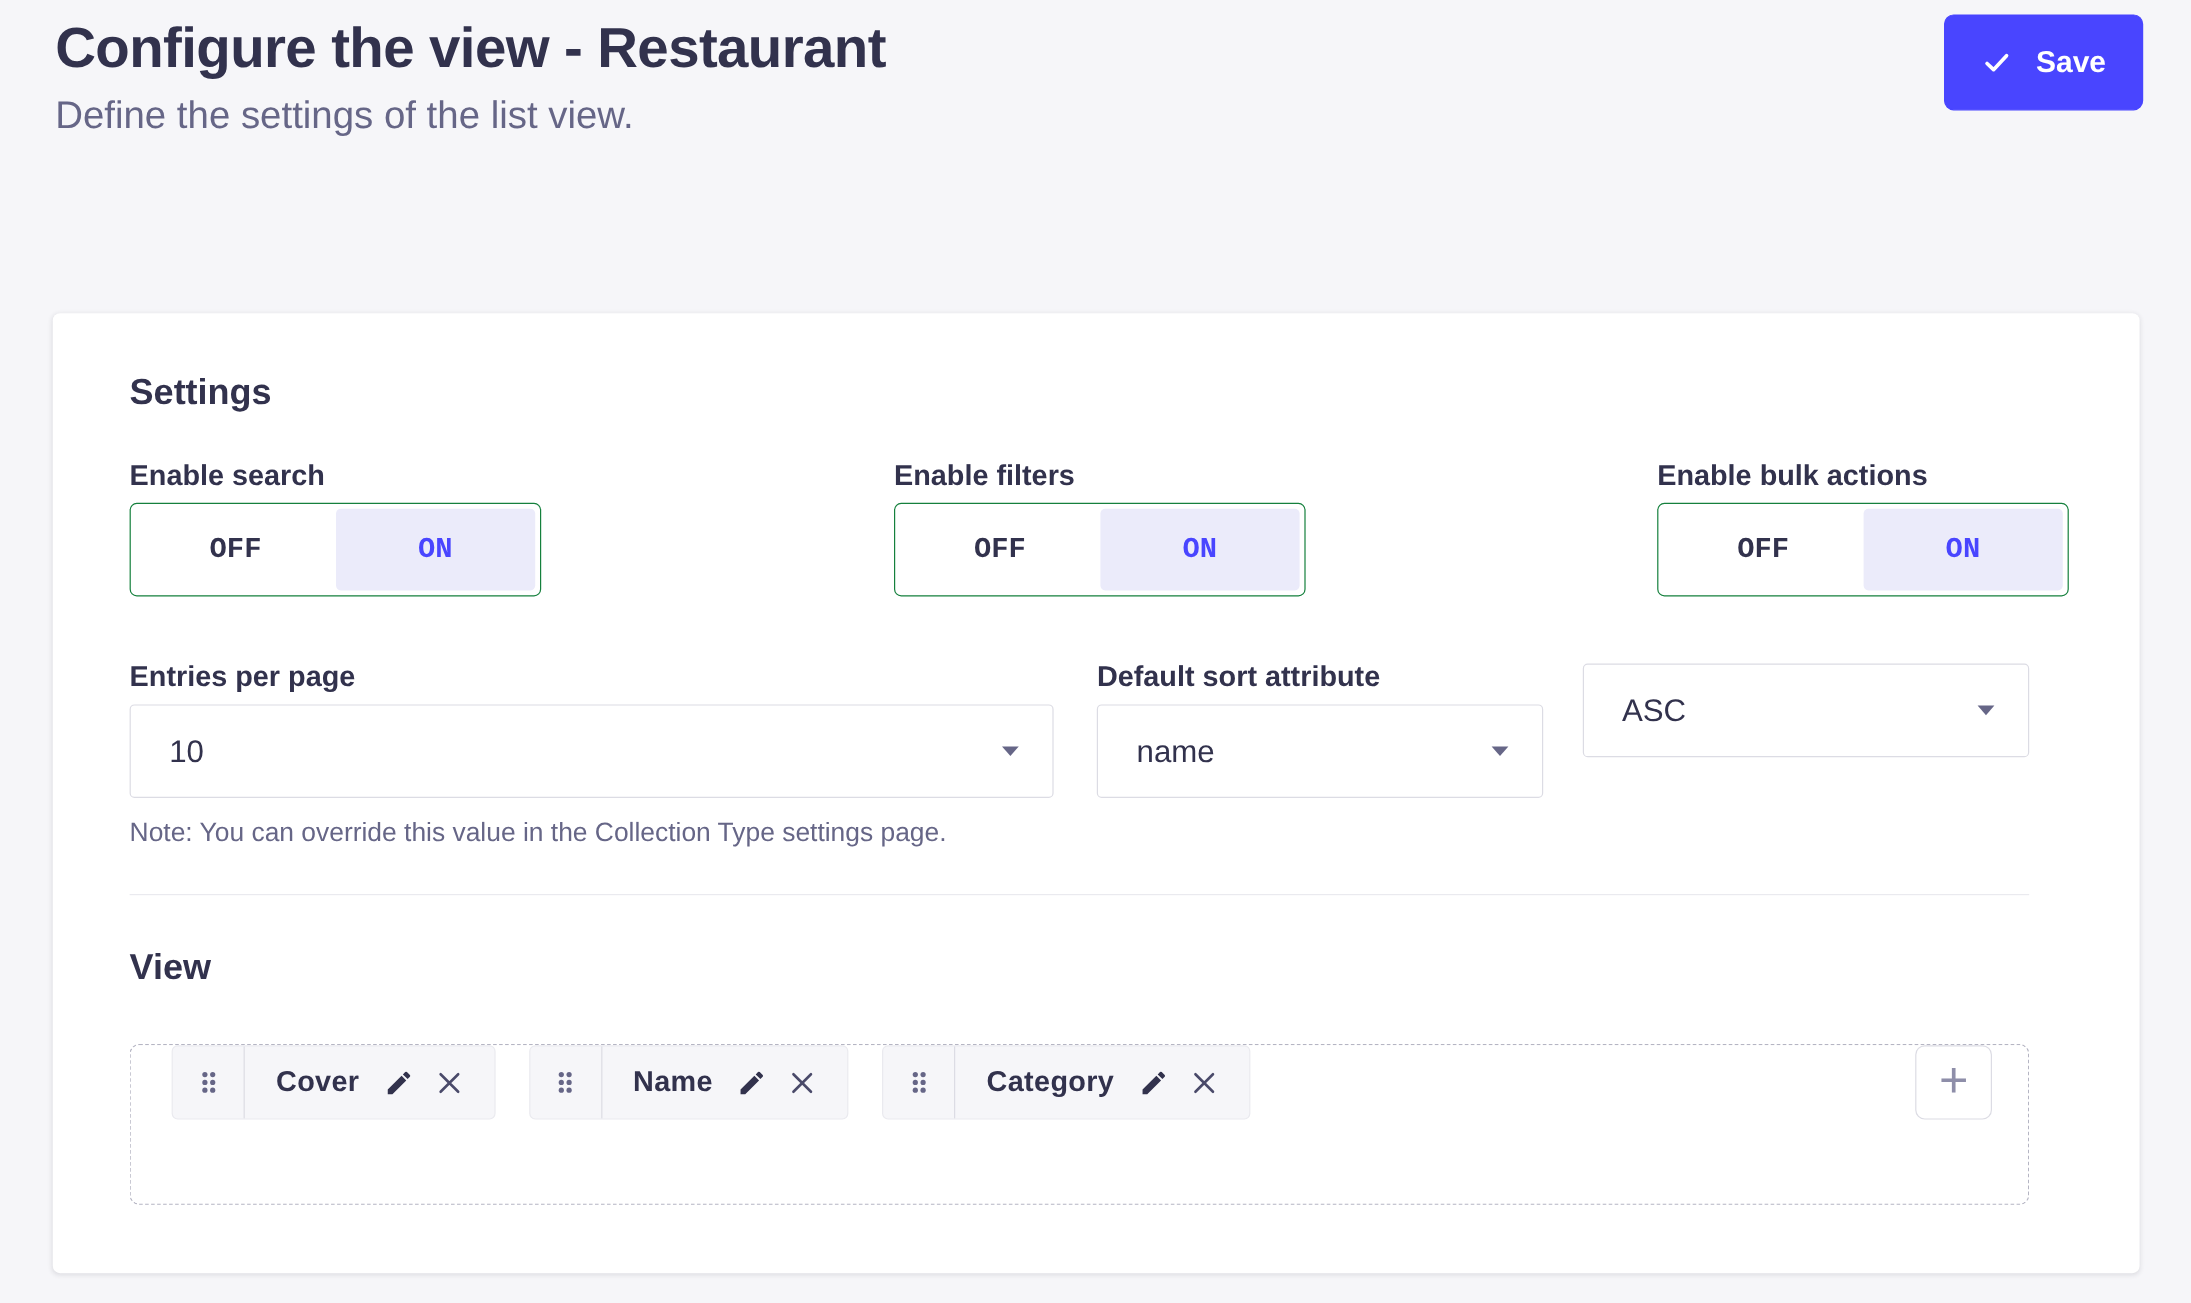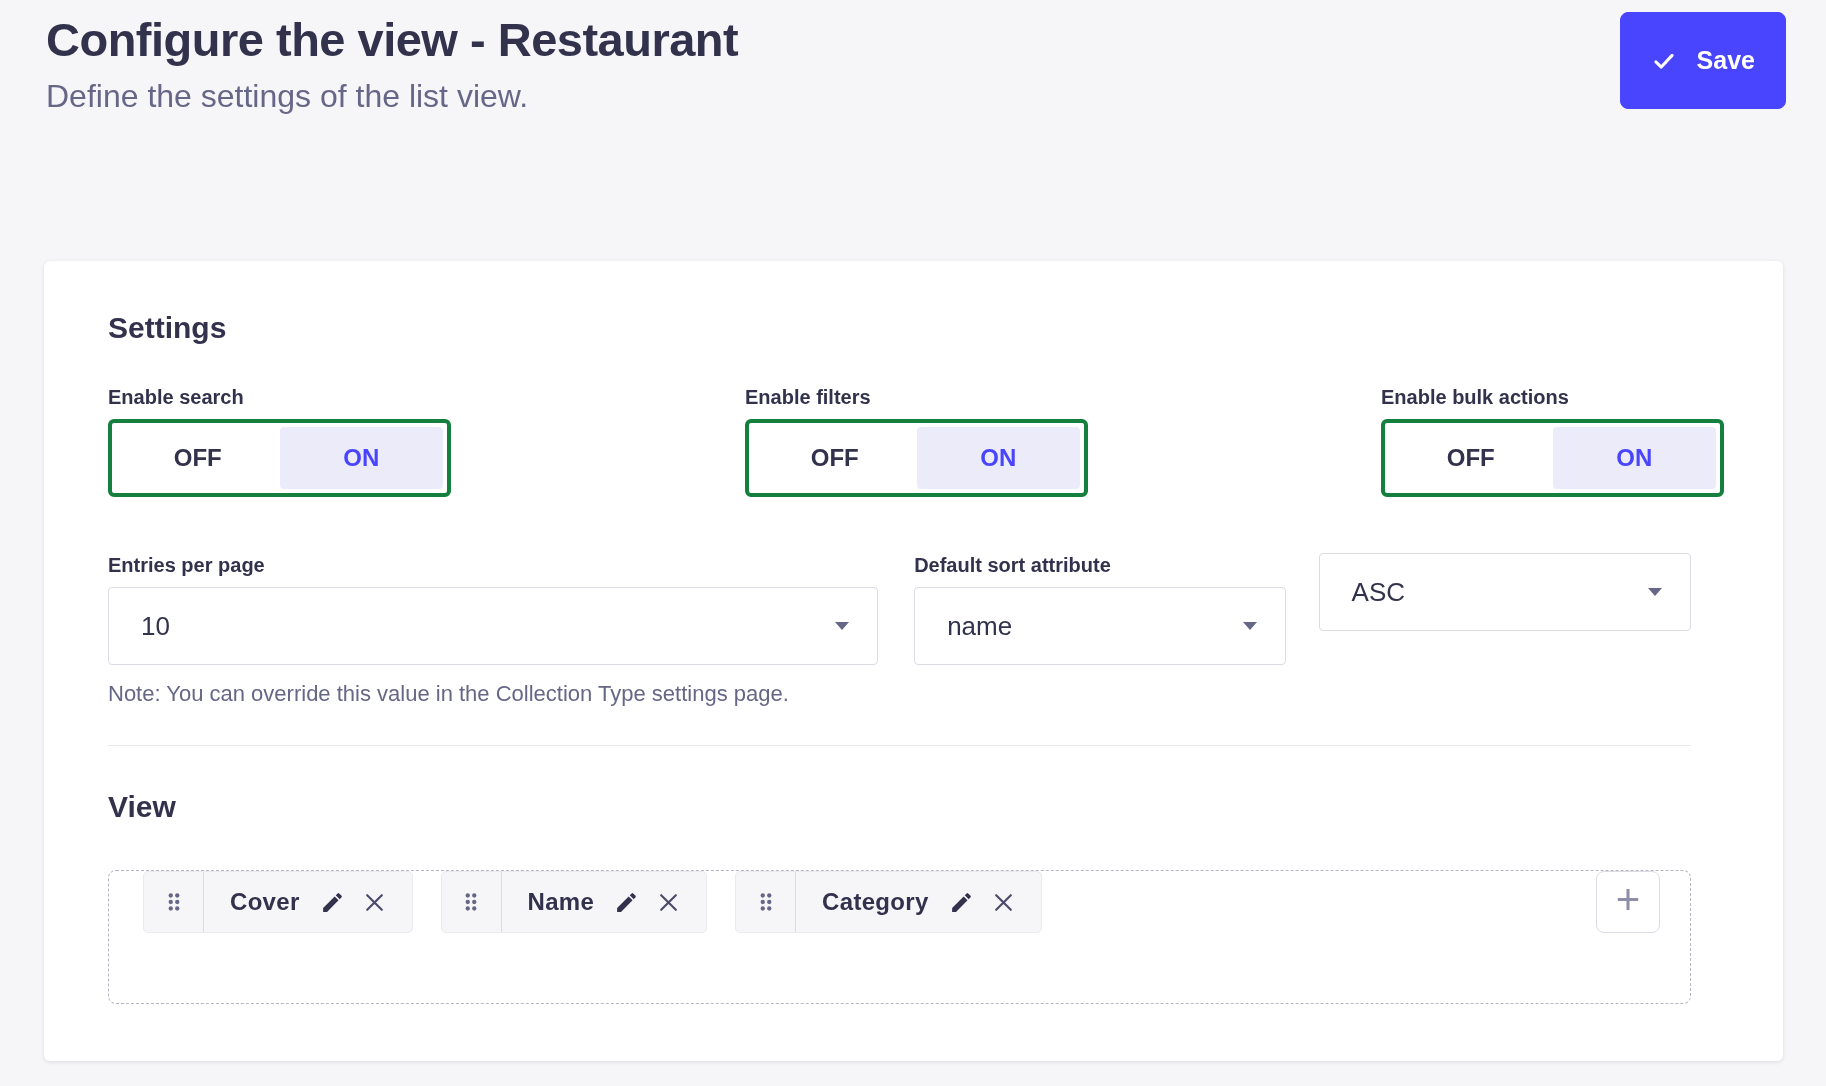--- a/index.html
+++ b/index.html
@@ -24,7 +24,7 @@
   .page-subtitle { font-size: 32px; color: #666687; margin-top: 10px; }
   .save-btn {
     display: flex; align-items: center; justify-content: center; gap: 20px;
-    min-width: 155px; height: 97px; padding: 0 30px;
+    min-width: 155px; height: 80px; padding: 0 30px;
     background: #4945ff; border: 1px solid #4945ff; border-radius: 8px;
     color: #ffffff; font-size: 25px; font-weight: 700;
     font-family: "Liberation Sans", sans-serif; cursor: pointer;

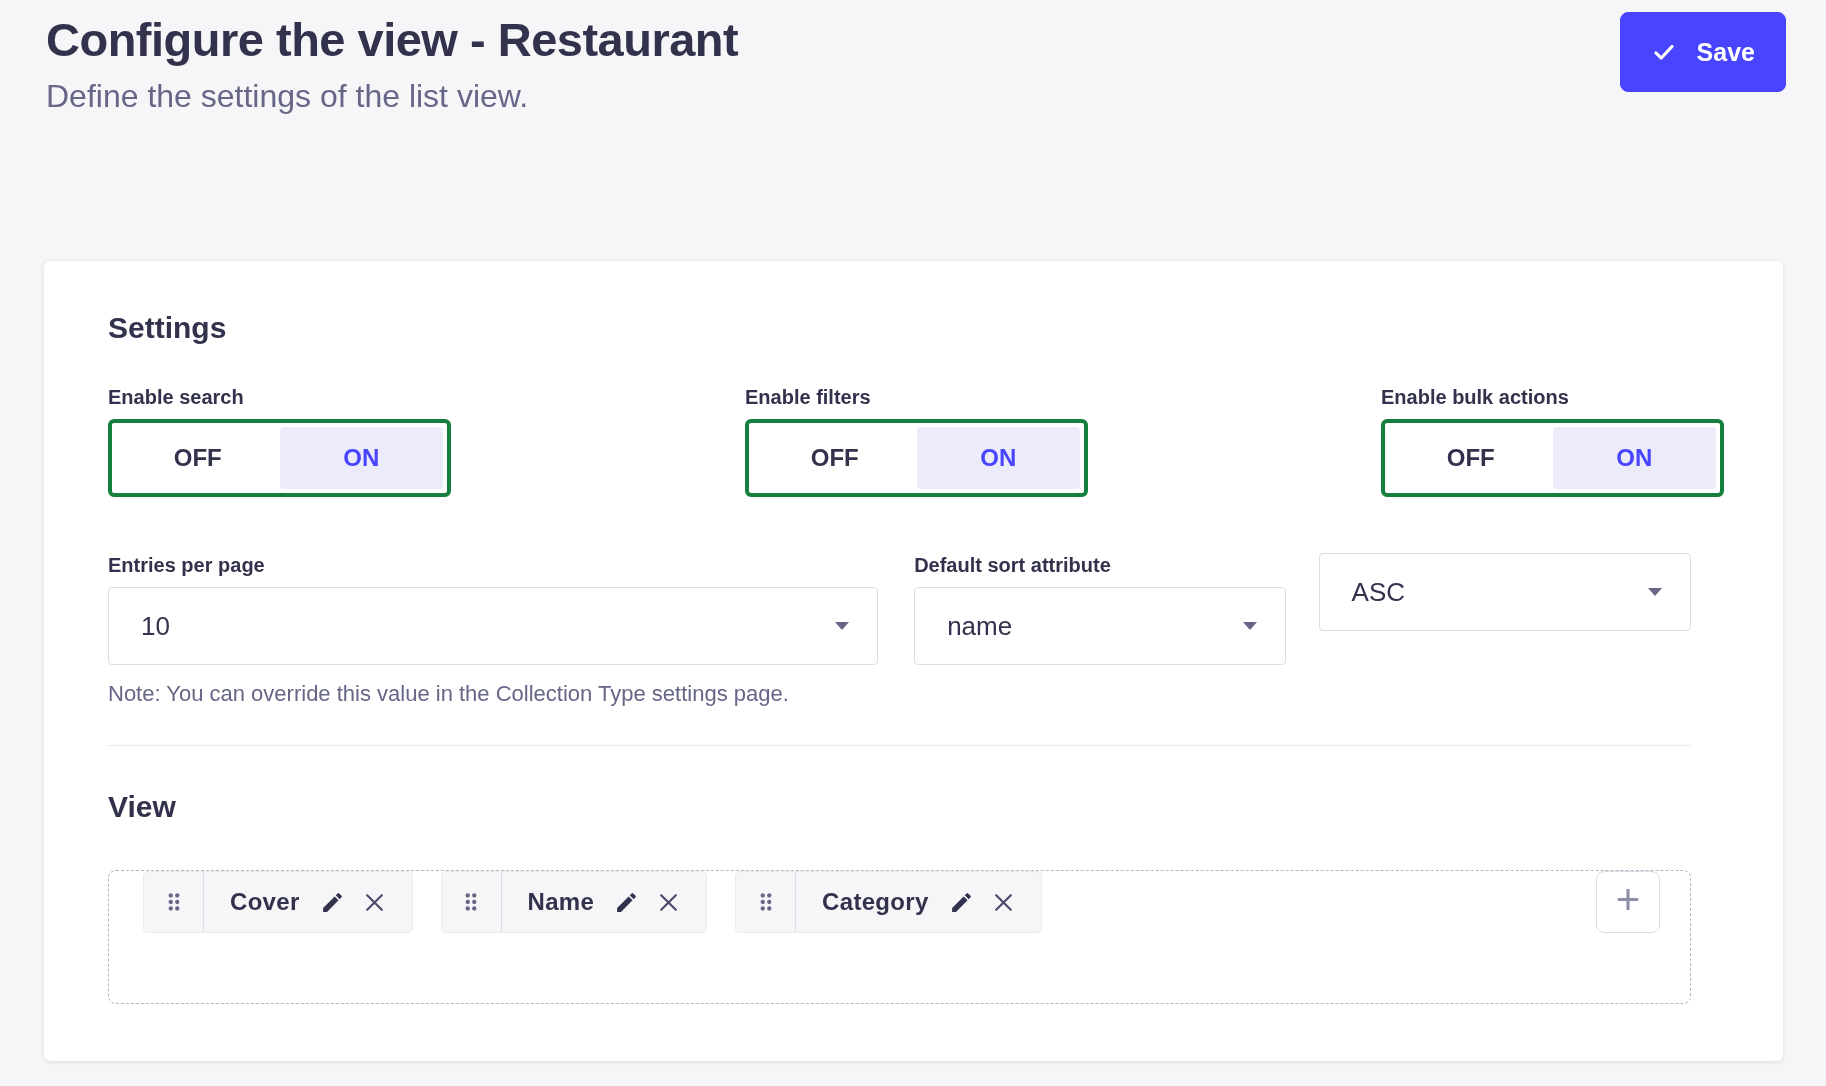--- a/index.html
+++ b/index.html
@@ -50,7 +50,7 @@
   }
   .field-label {
     display: block;
-    font-size: 20px; font-weight: 700; color: #32324d;
+    font-size: 24px; font-weight: 700; color: #32324d;
     margin-bottom: 10px; line-height: 24px;
   }
   .toggle {

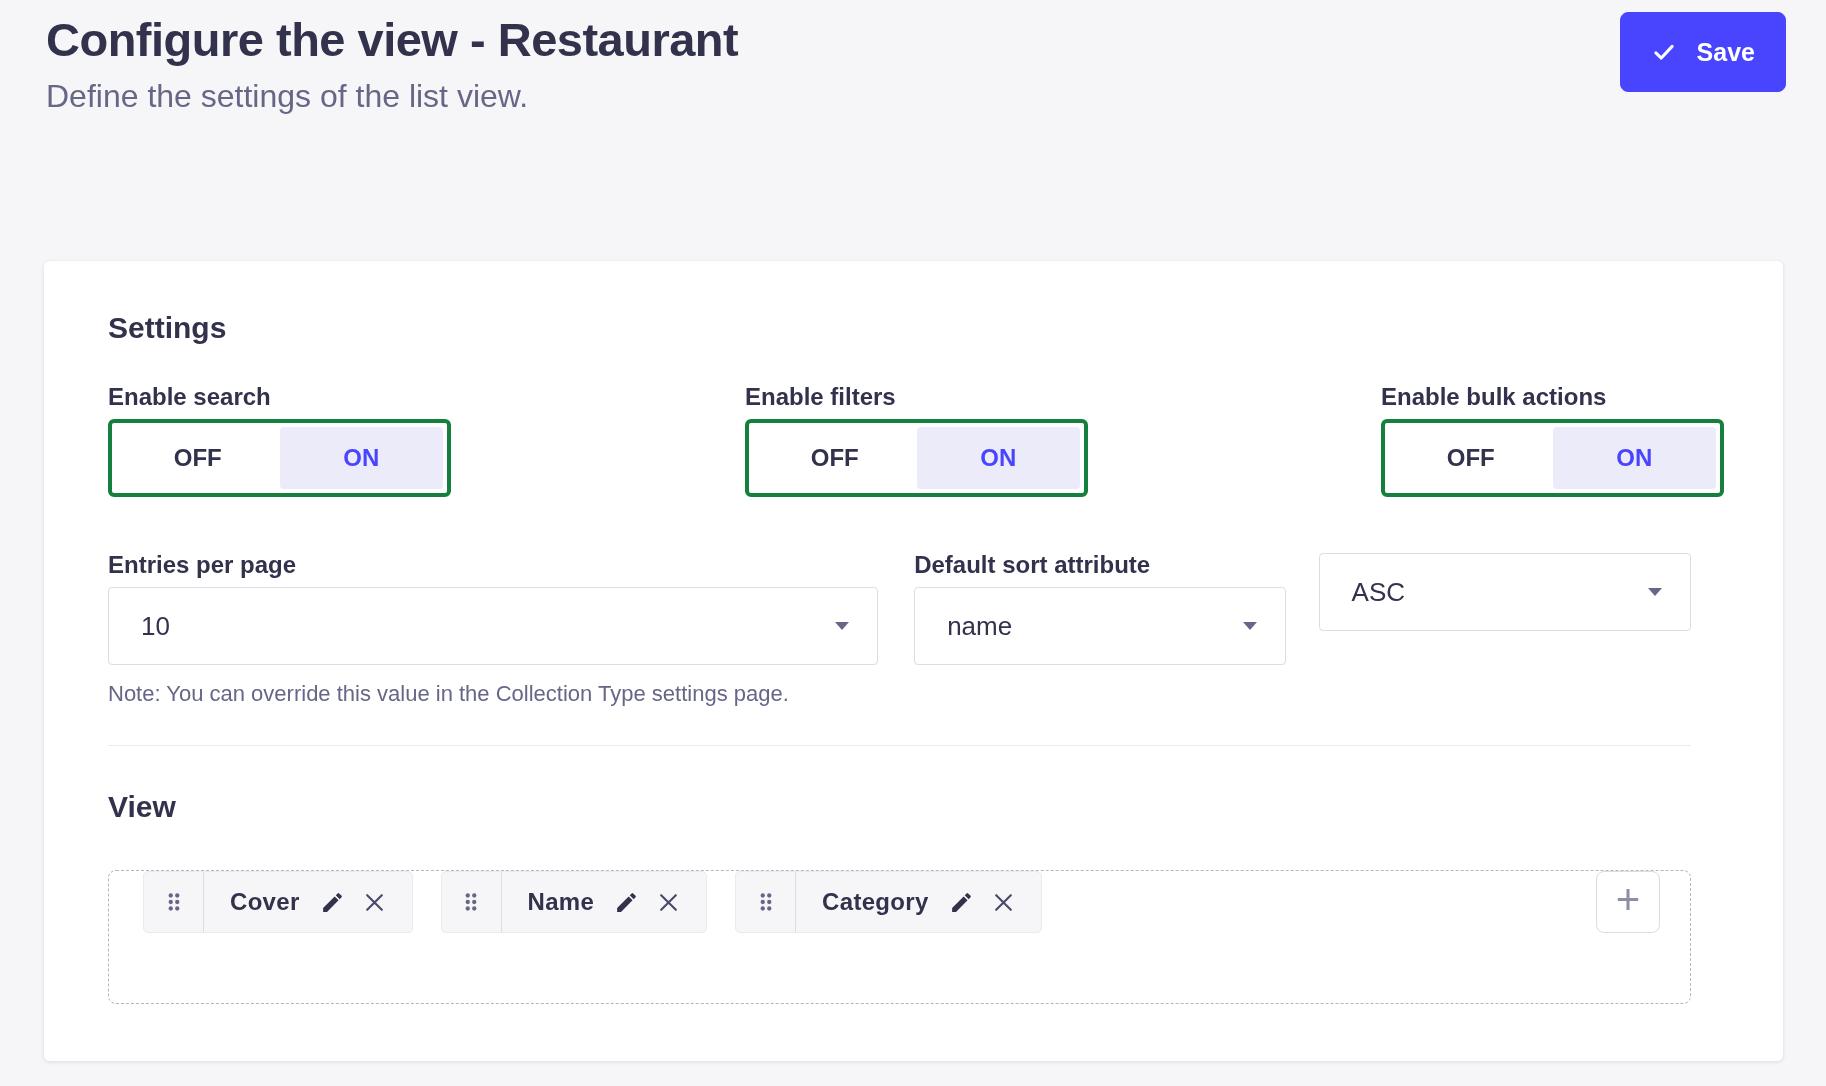--- a/index.html
+++ b/index.html
@@ -55,9 +55,9 @@
   }
   .toggle {
     width: 343px; height: 78px;
-    border: 4px solid #15803d; border-radius: 6px;
+    border: 1px solid #15803d; border-radius: 6px;
     background: #ffffff; padding: 4px;
-    display: flex; cursor: pointer;
+    display: flex; cursor: pointer; font-family: Liberation Mono, monospace;
   }
   .toggle-seg {
     flex: 1; display: flex; align-items: center; justify-content: center;

